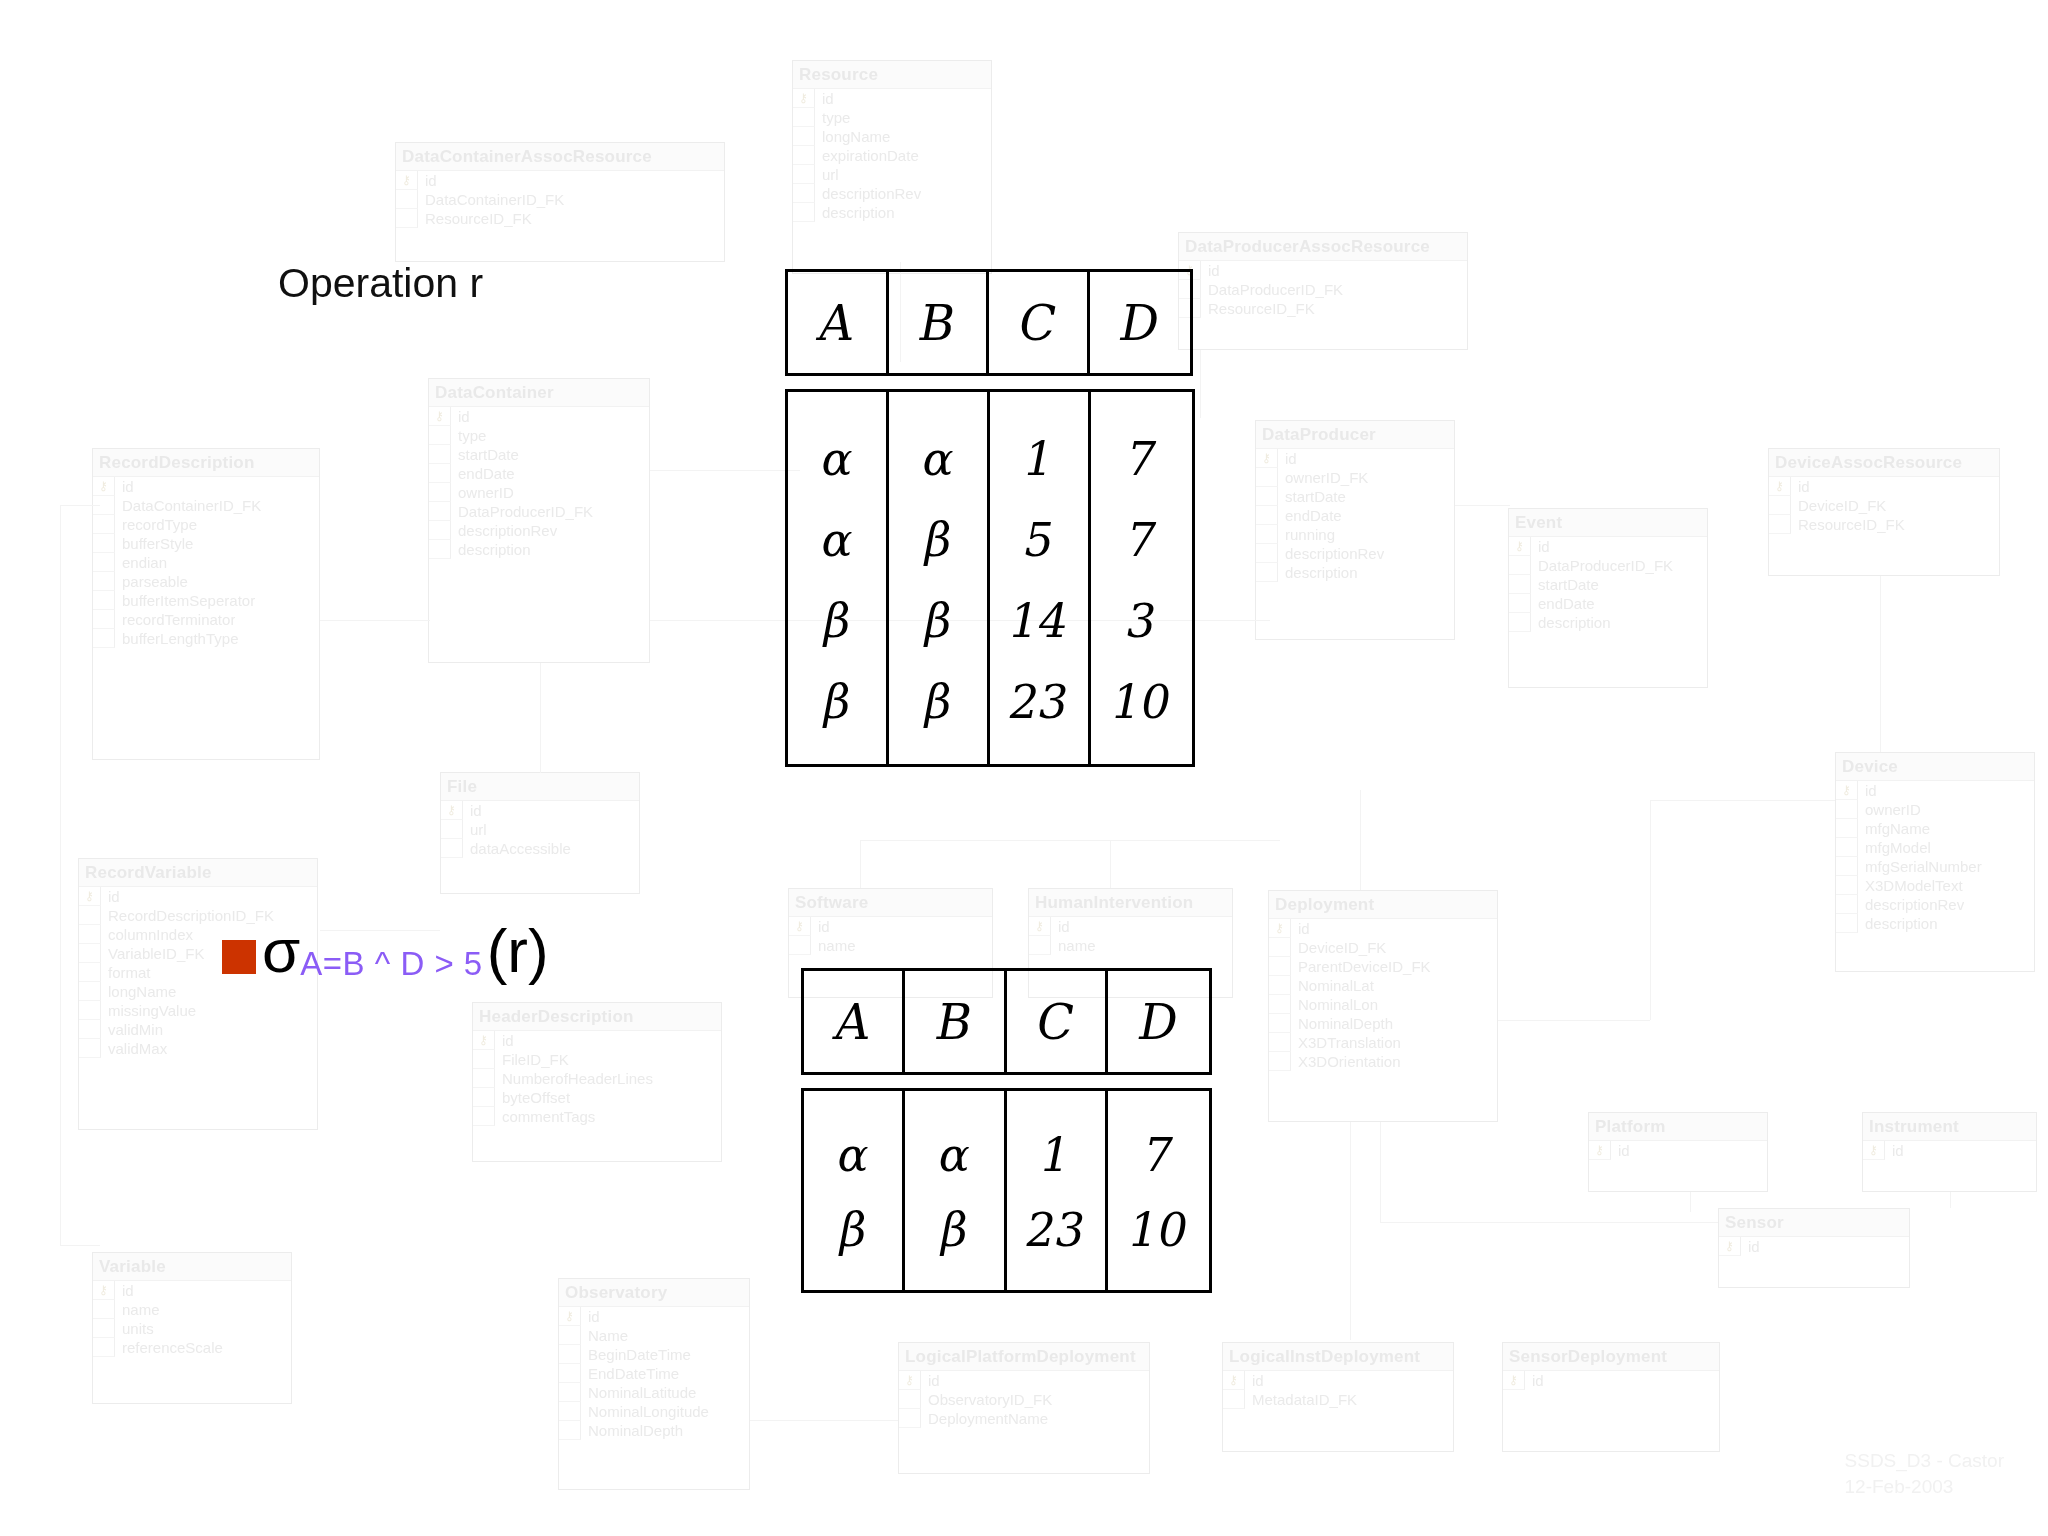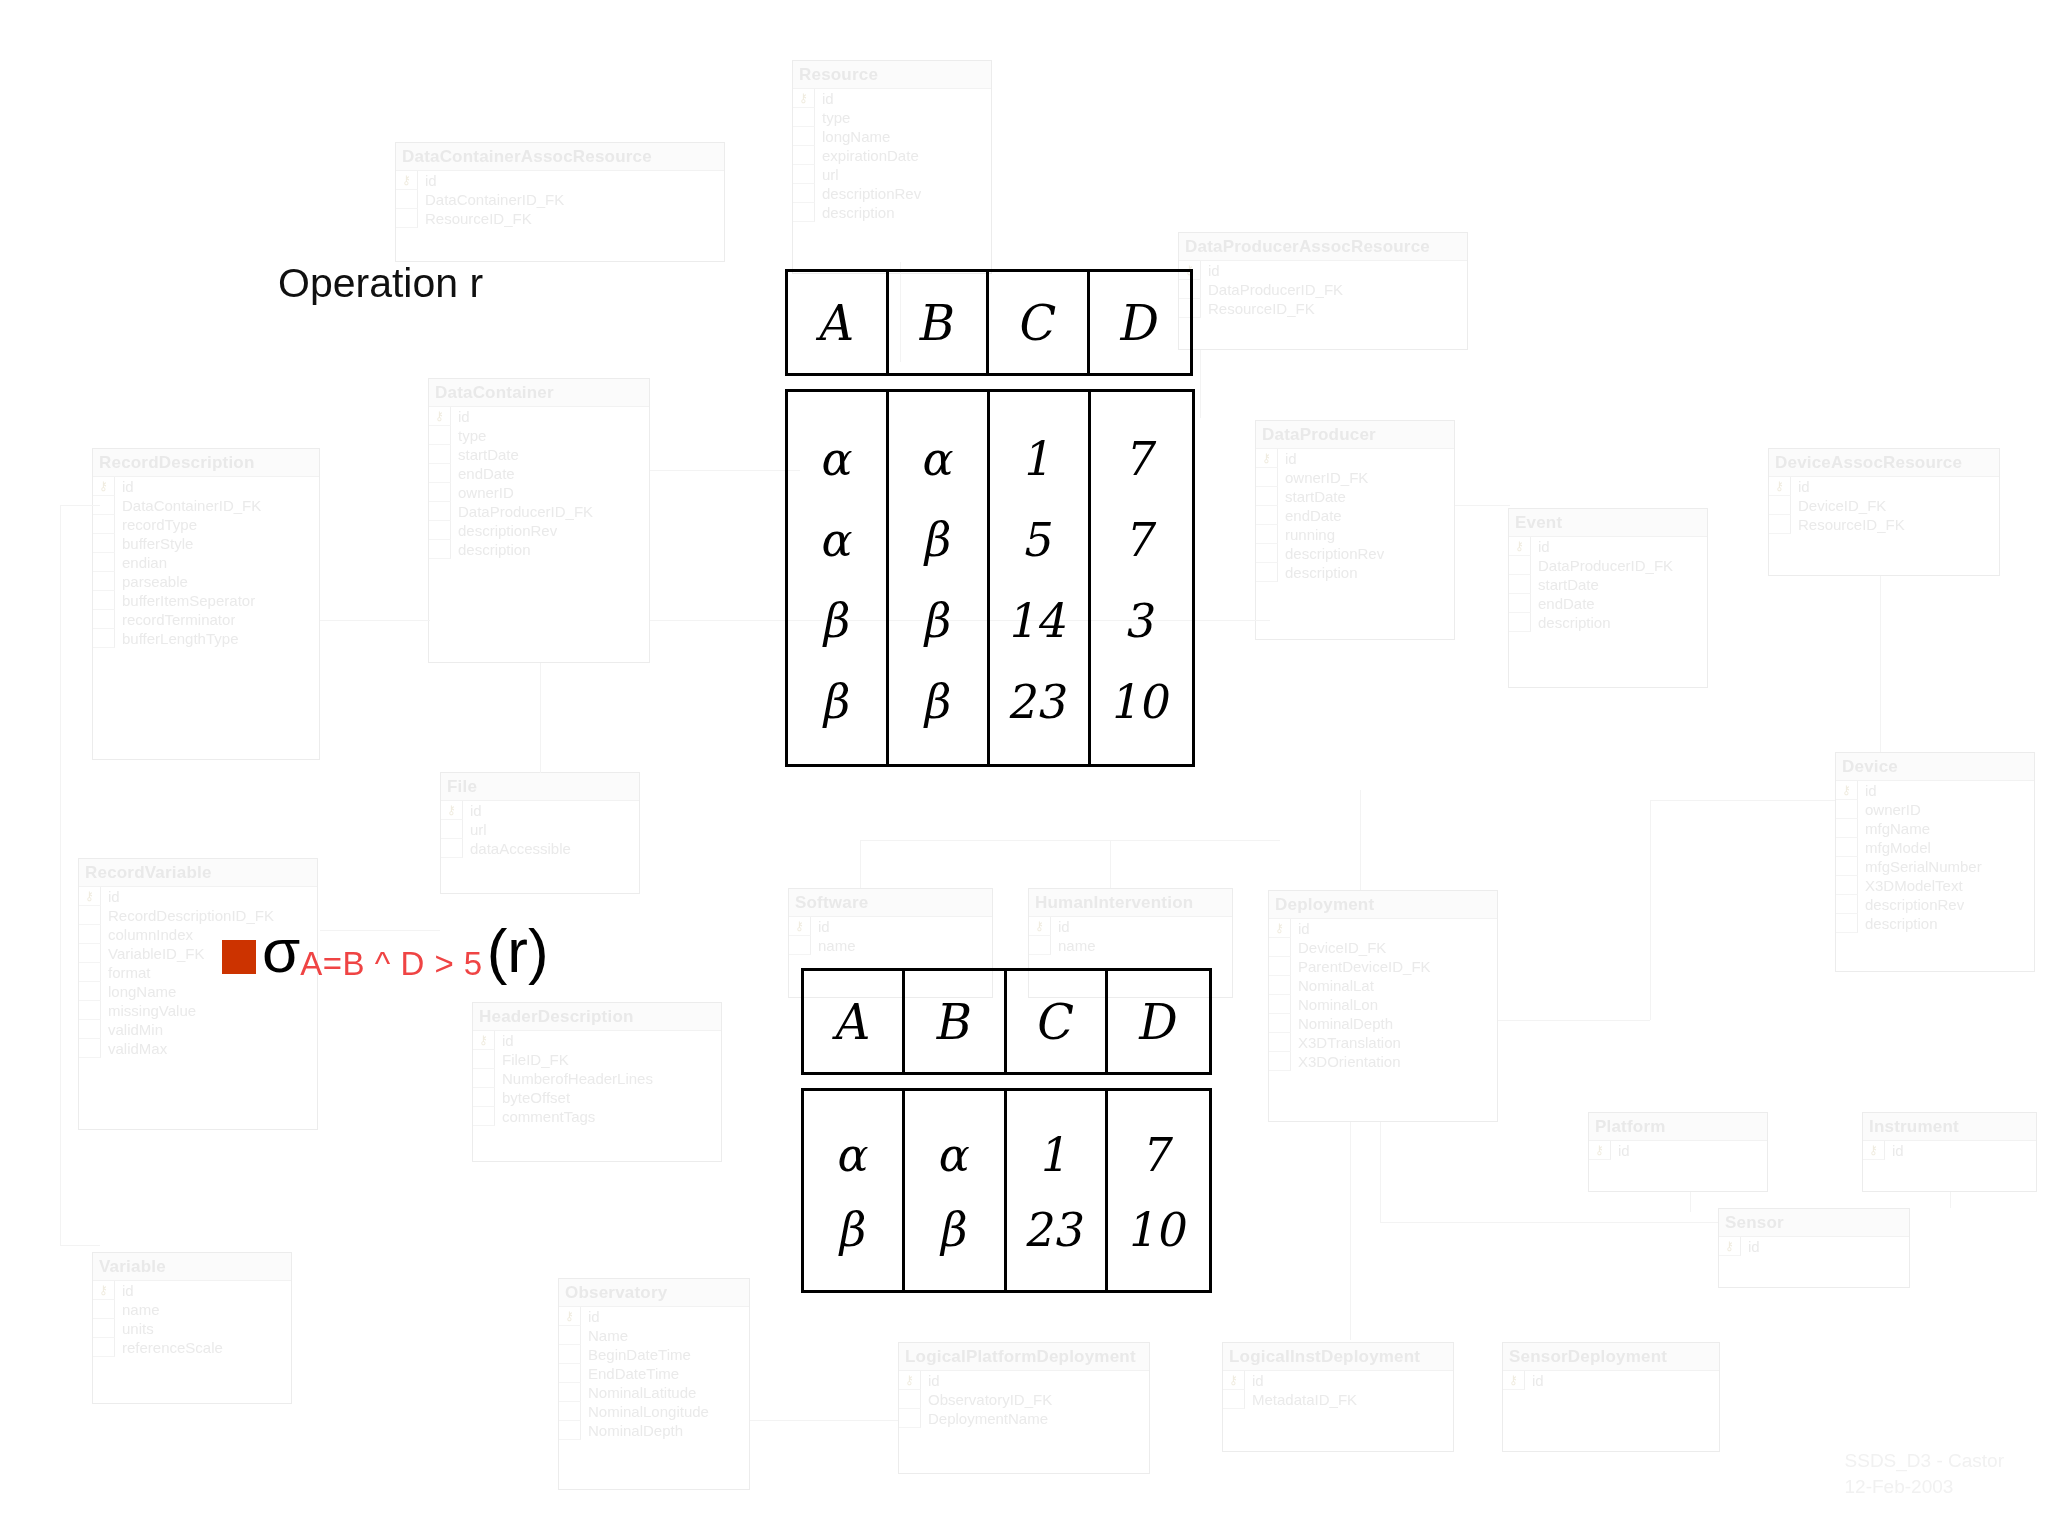--- a/index.html
+++ b/index.html
@@ -192,7 +192,7 @@
     font-family: "Liberation Sans", sans-serif;
     font-size: 33px;
     line-height: 33px;
-    color: #ef4444;
+    color: #8b5cf6;
     align-self: flex-end;
     padding-bottom: 2px;
     letter-spacing: .5px;

